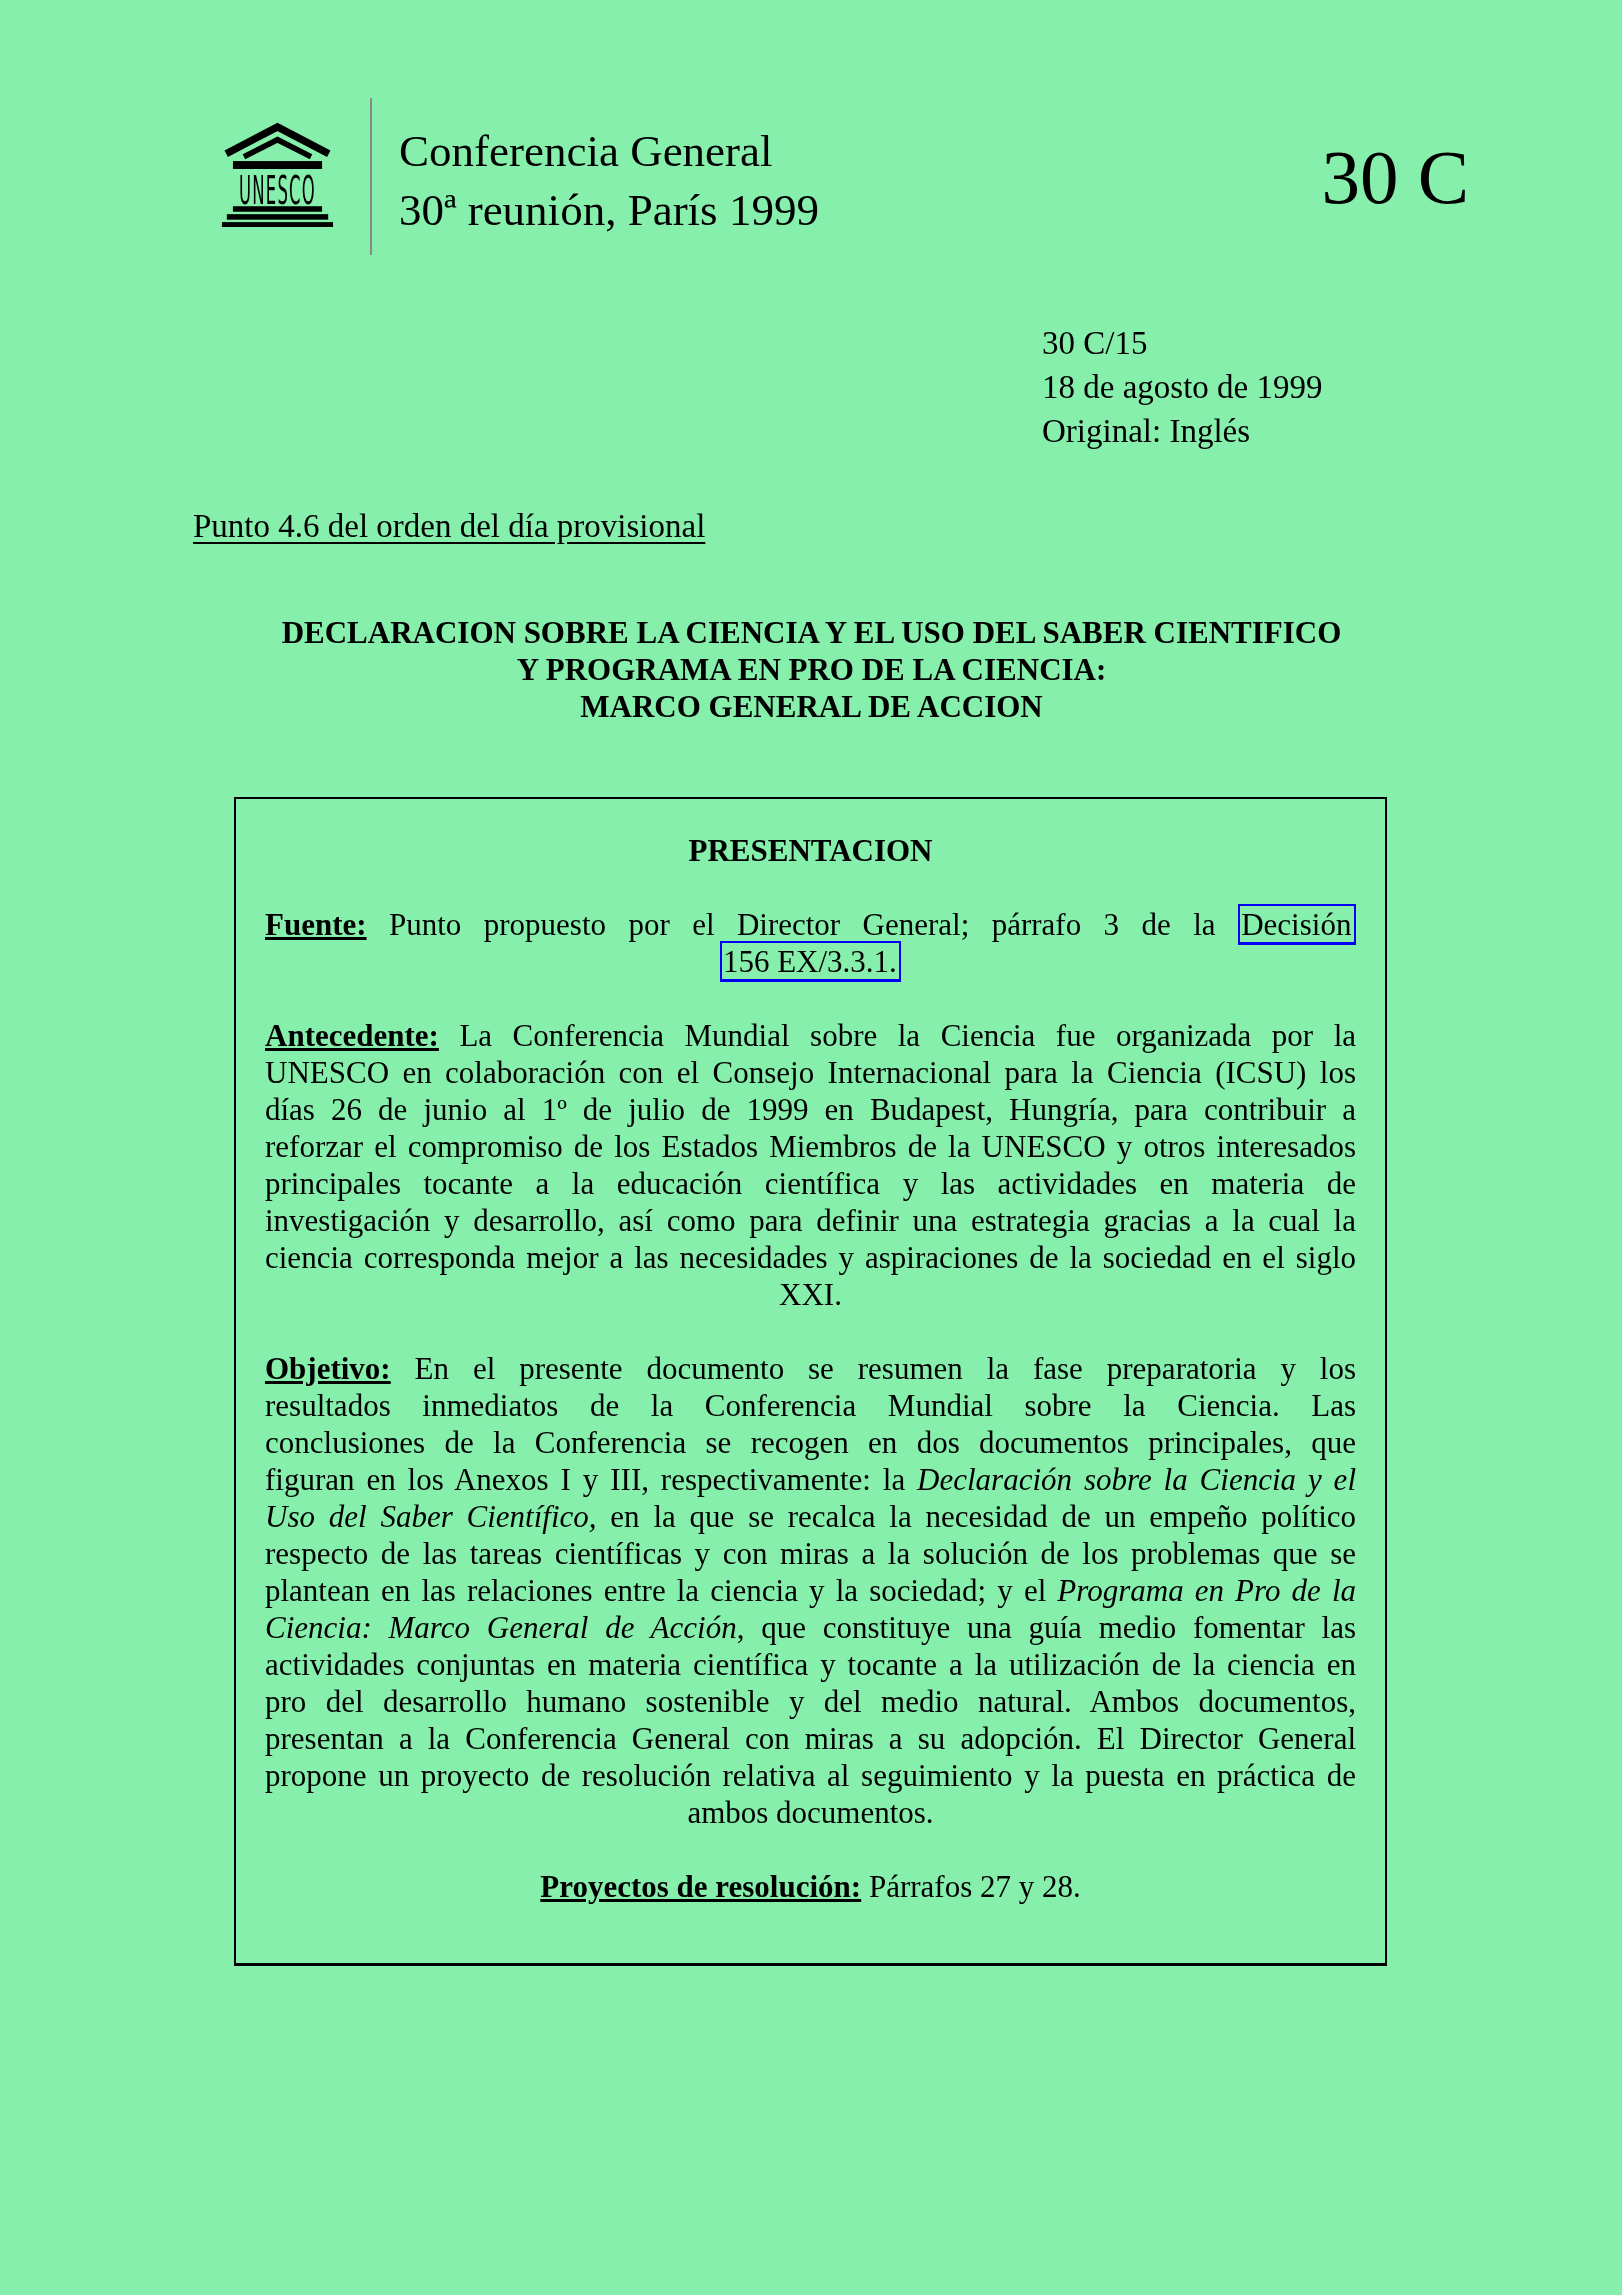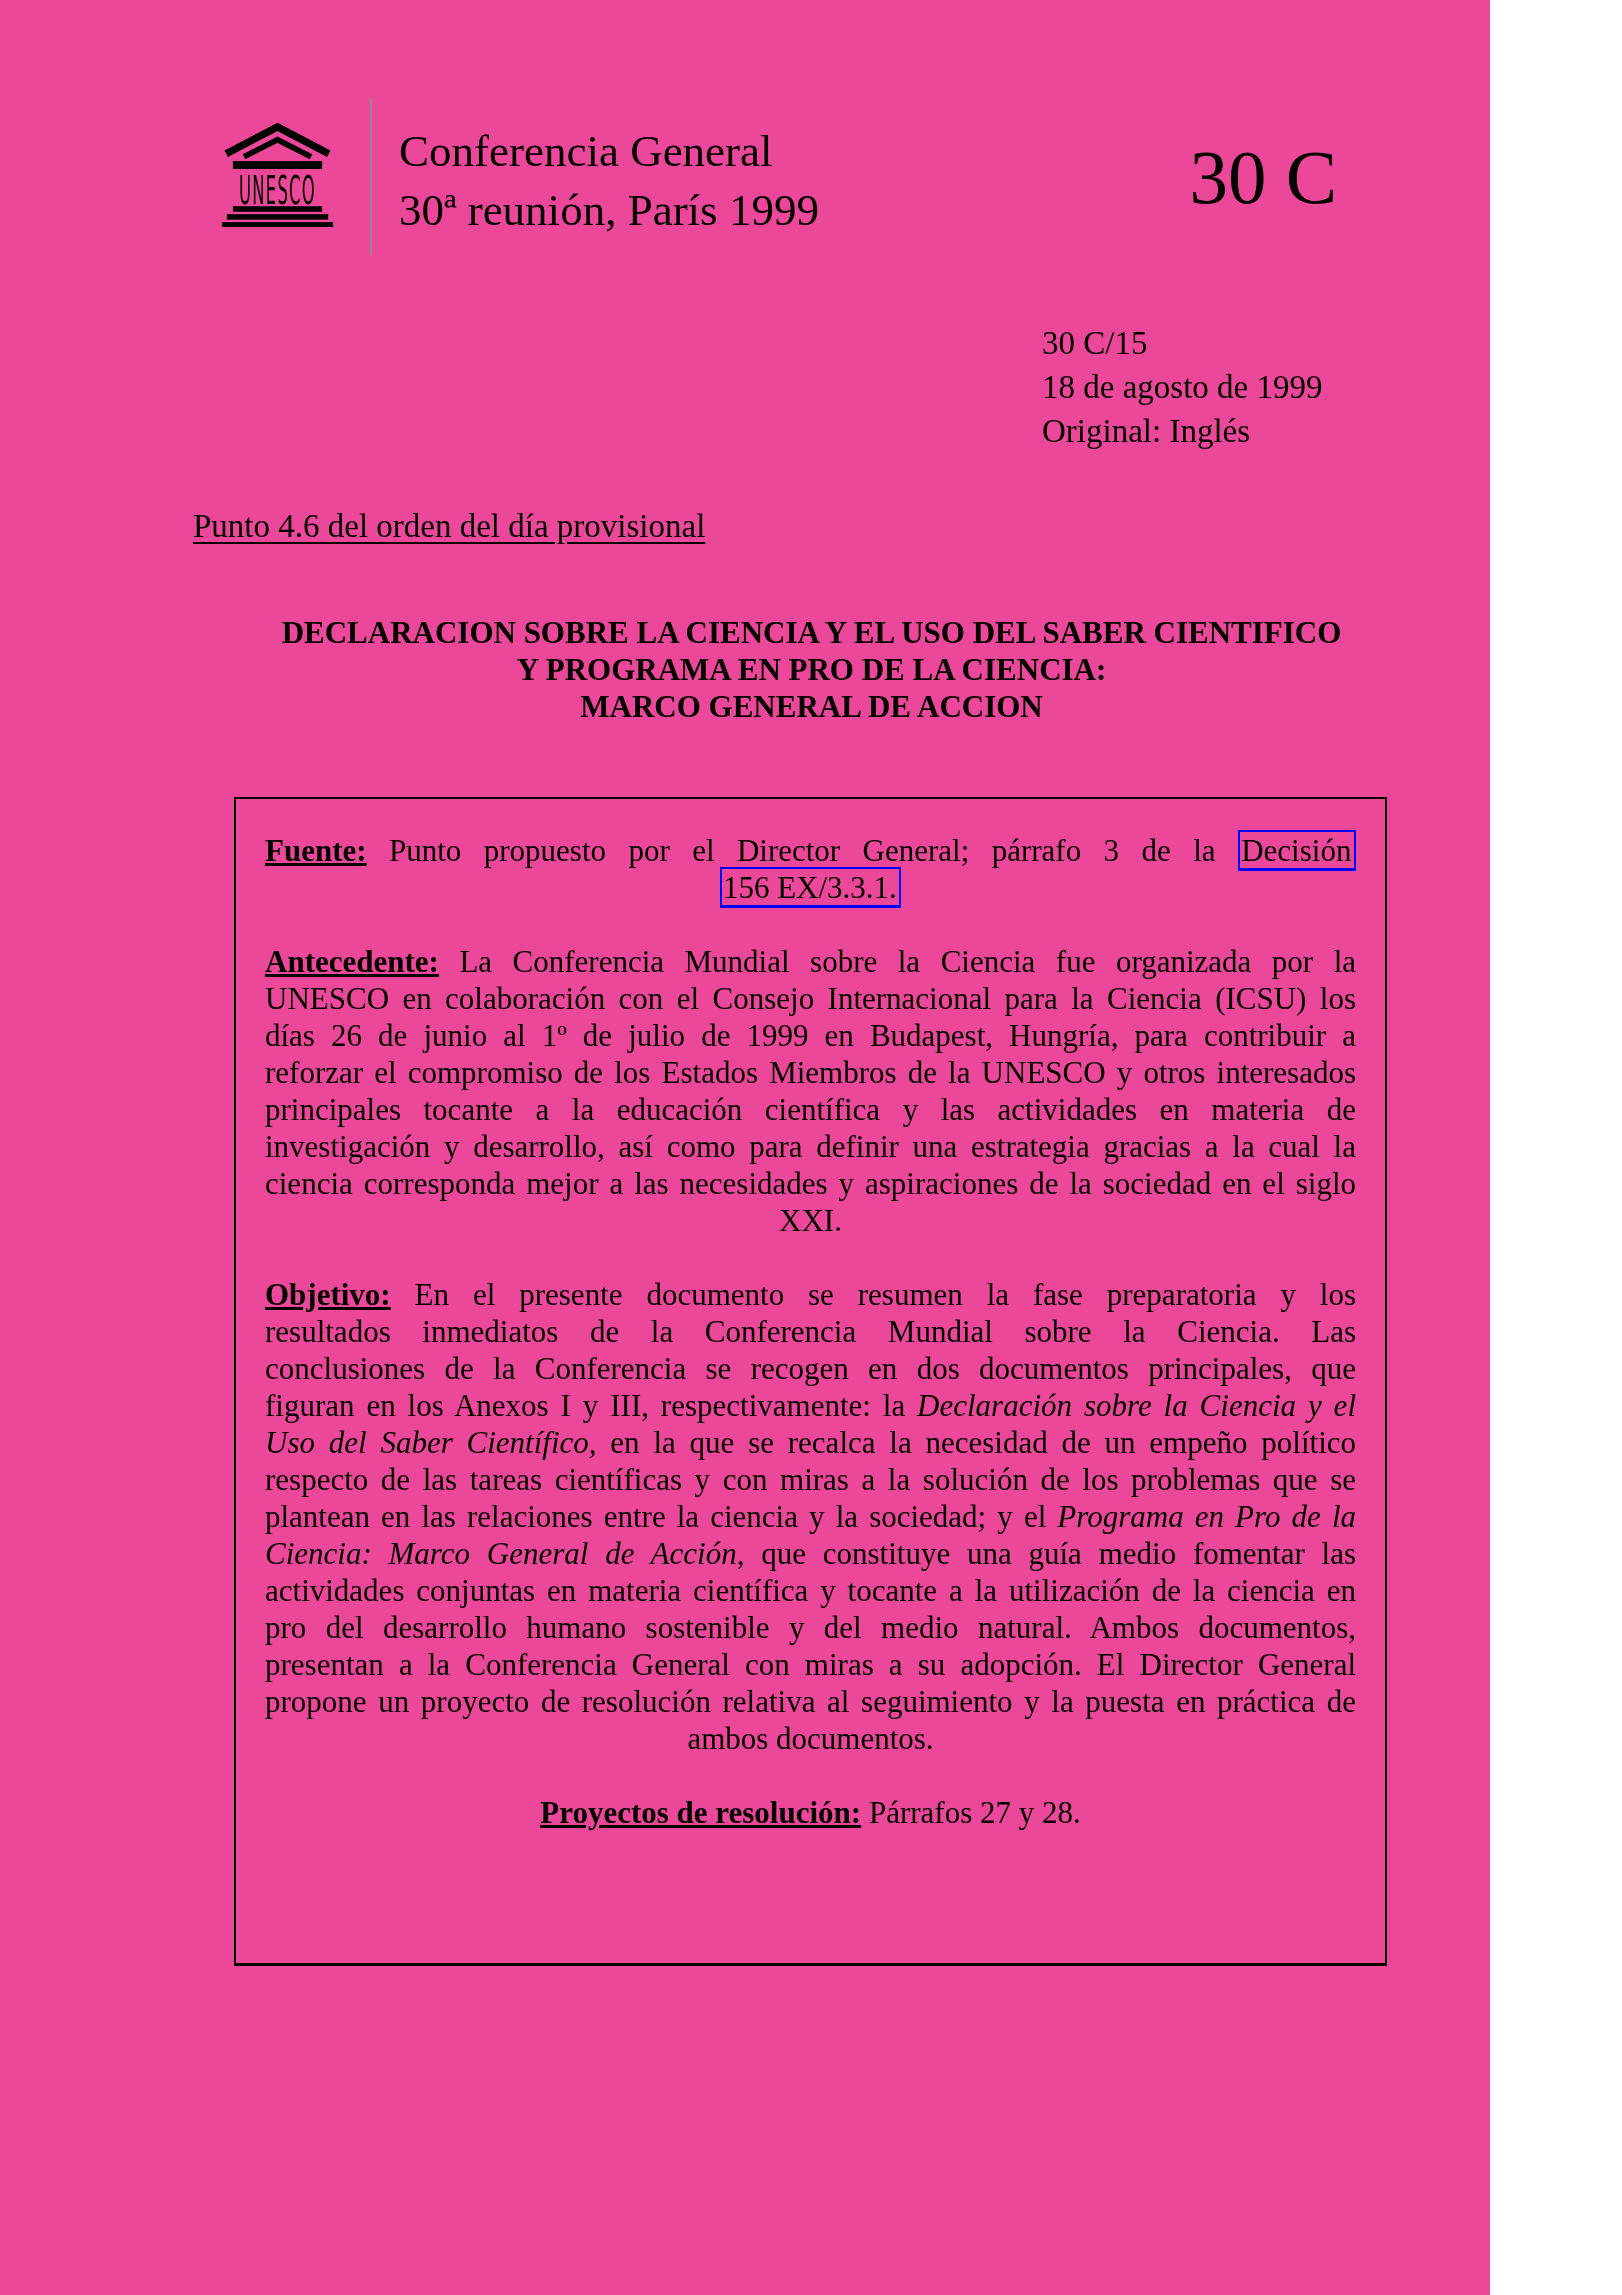--- a/index.html
+++ b/index.html
@@ -3,7 +3,7 @@
 <meta charset="utf-8">
 <style>
   html,body{margin:0;padding:0;background:#fff;}
-  .page{position:relative;width:1490px;height:2295px;background:#ec4899;color:#000;
+  .page{position:relative;width:1622px;height:2295px;background:#86efac;color:#000;
         font-family:"Liberation Serif","DejaVu Serif",serif;overflow:hidden;}
 
   

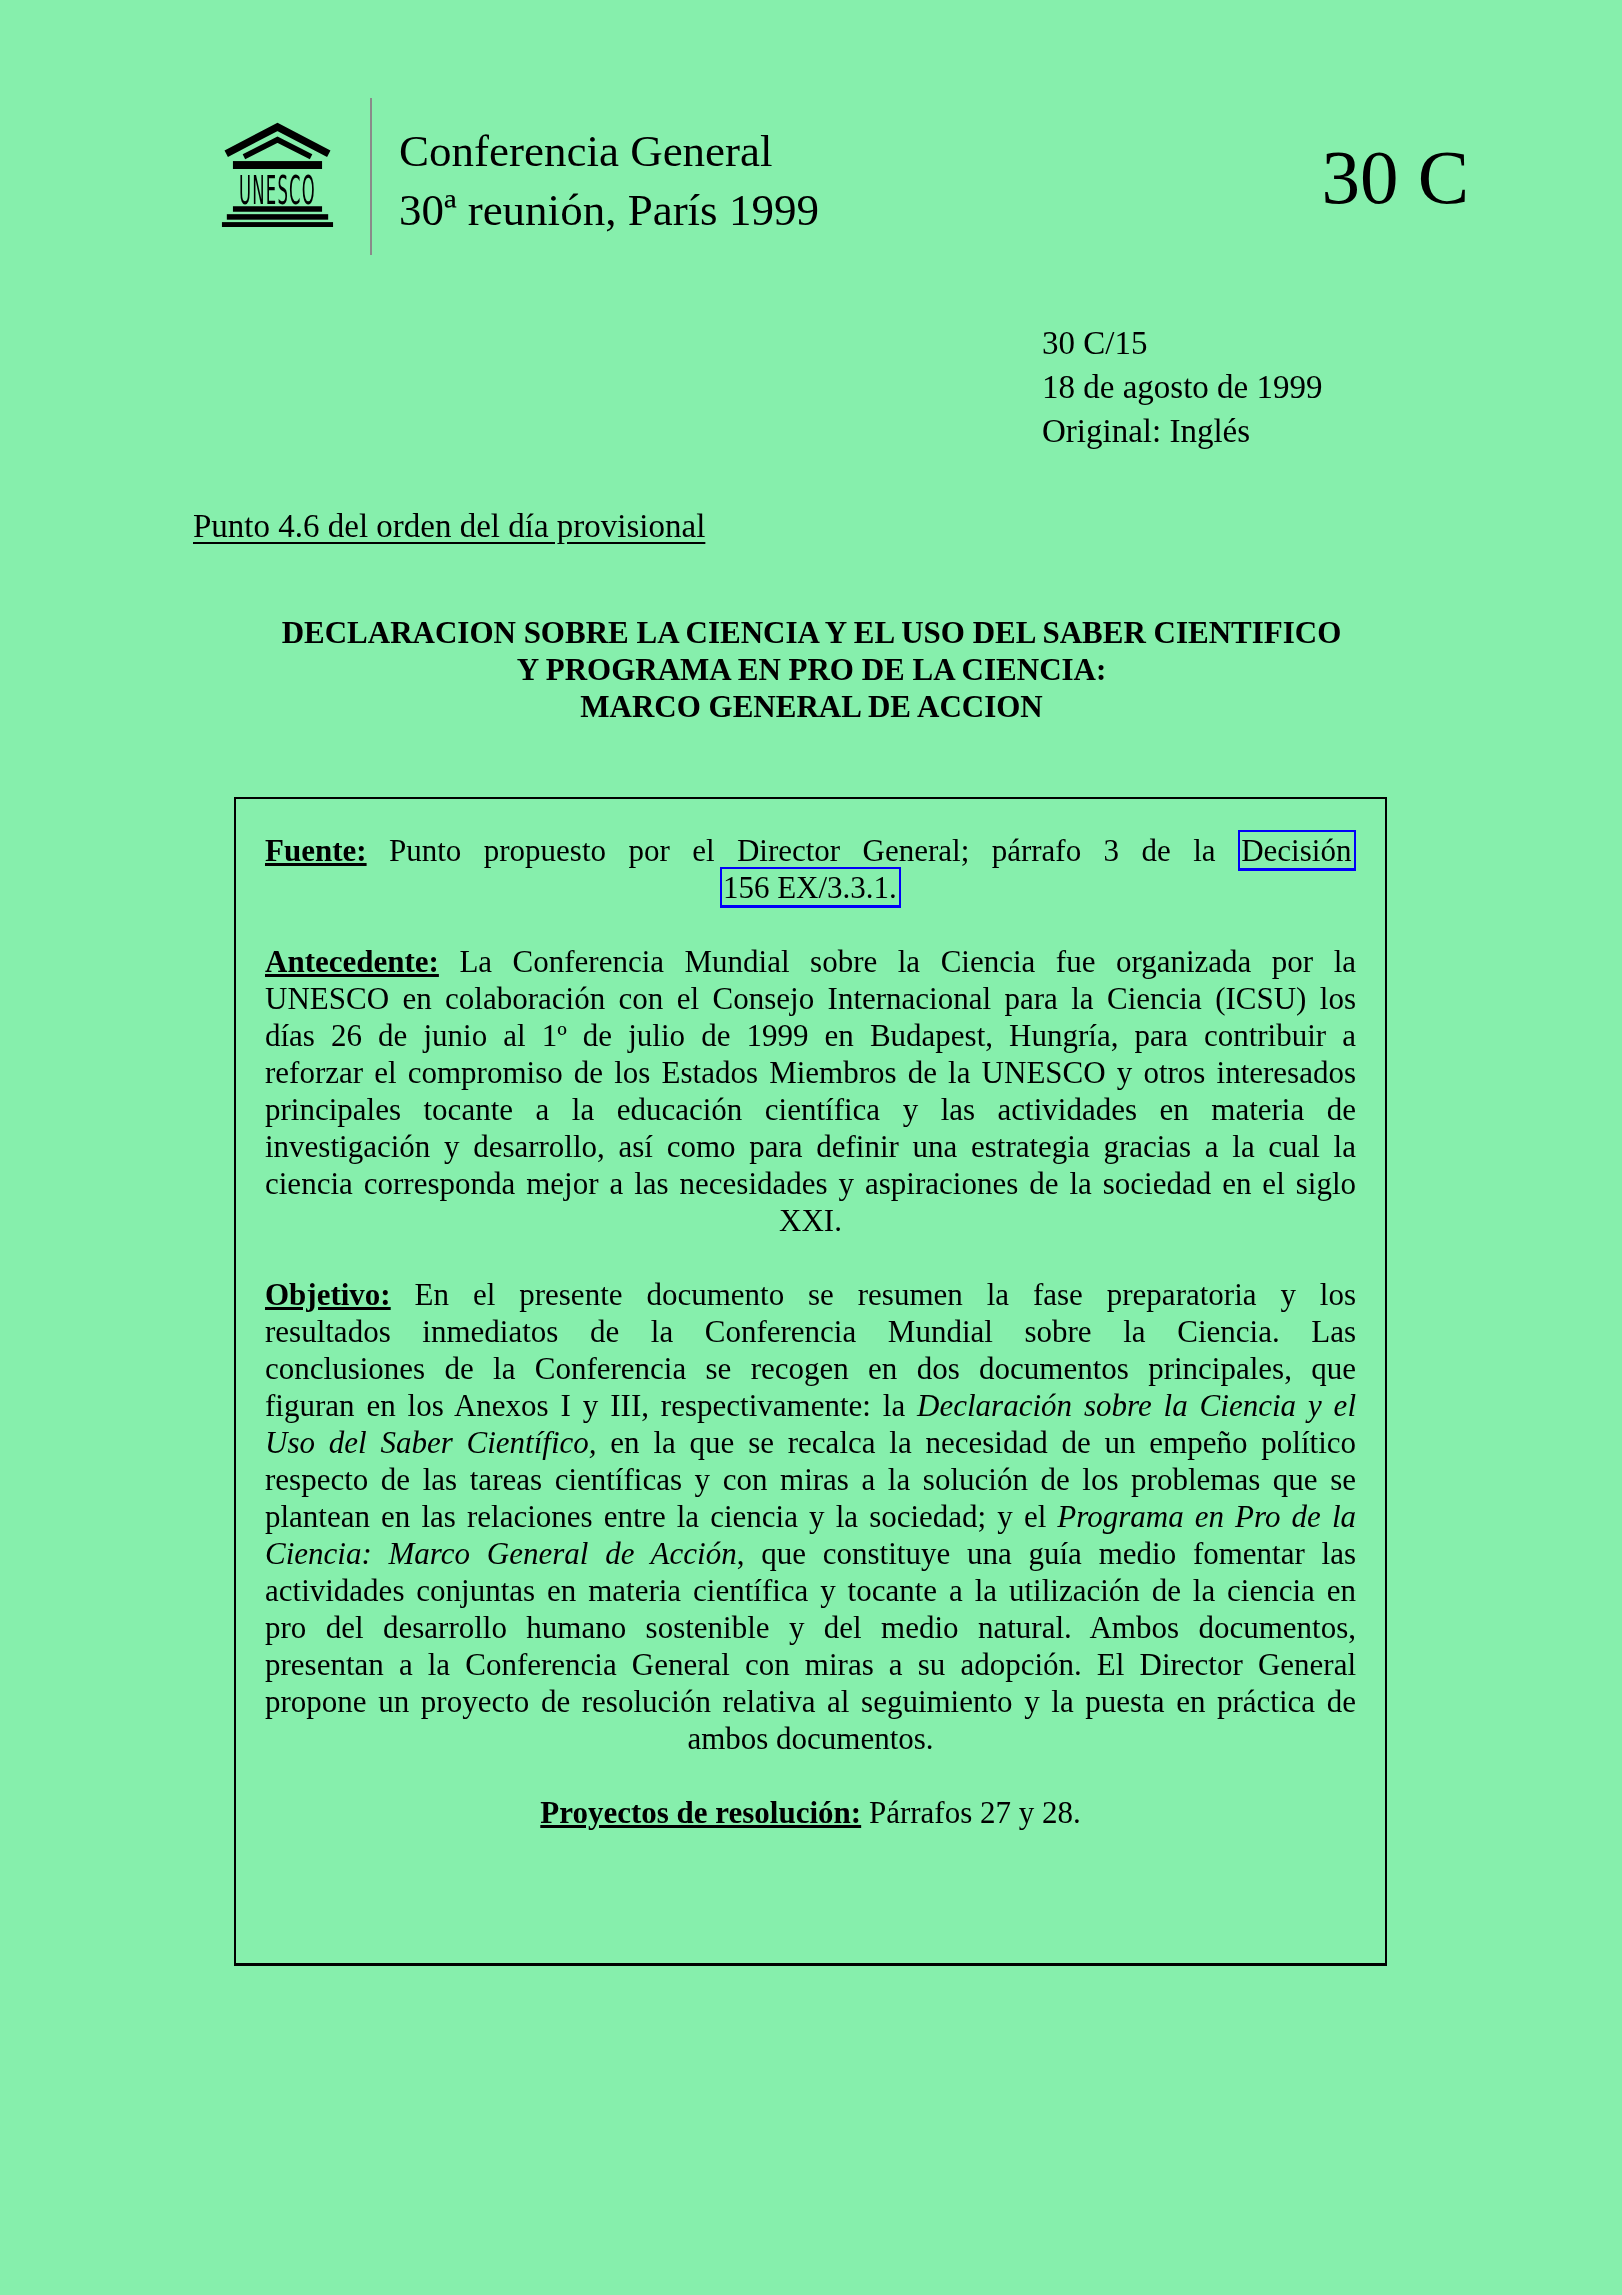--- a/index.html
+++ b/index.html
@@ -74,6 +74,7 @@
   </div>
 
   <section class="pres-box">
+    <h2 class="pres-heading">PRESENTACION</h2>
     <div id="paragraphs">
         <div class="para">
           <div class="line just"><span class="seg-b">Fuente:</span><span> Punto propuesto por el Director General; párrafo 3 de la </span><span class="seg-link">Decisión</span></div>

